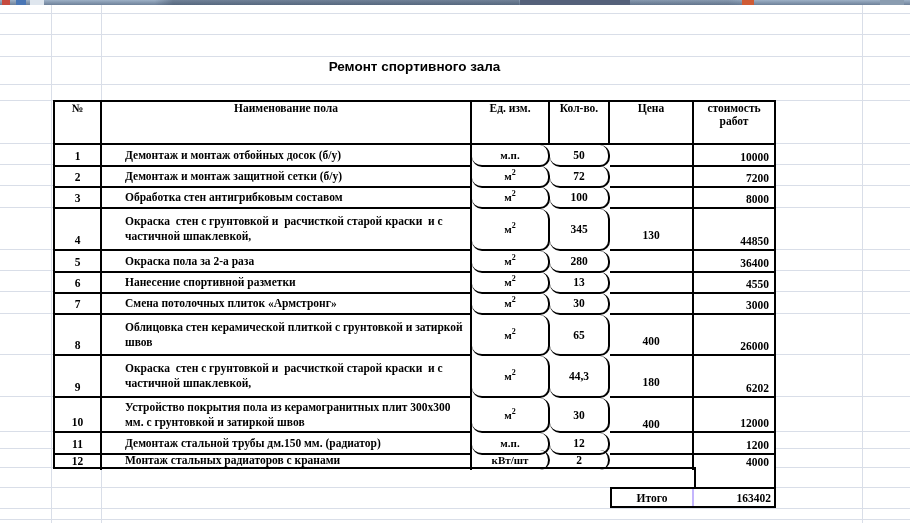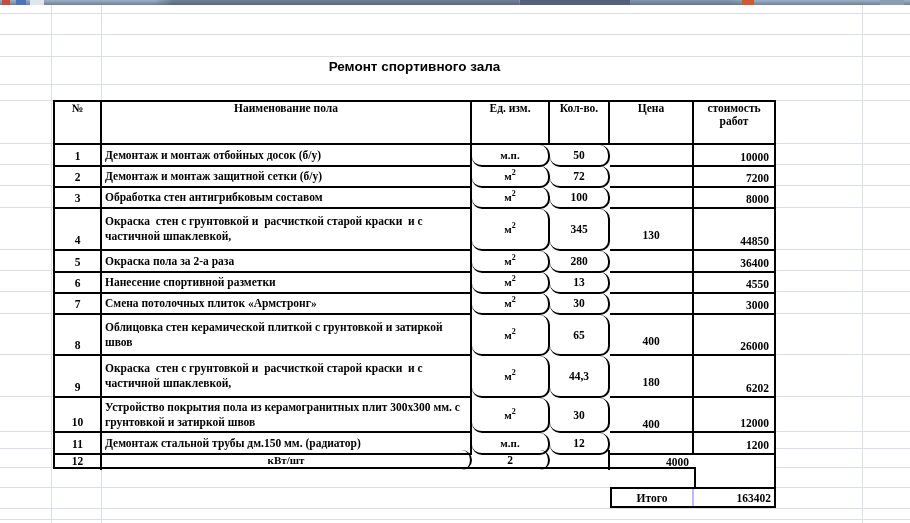--- a/index.html
+++ b/index.html
@@ -37,7 +37,7 @@
   .t-row:last-child .cell{border-bottom:none;}
   .c-num{align-items:flex-end;justify-content:center;padding-bottom:3px;}
   .c-name{align-items:center;justify-content:flex-start;padding:1px 3px;}
-  .c-name span{white-space:pre-wrap;line-height:15px;font-size:11.5px;}
+  .c-name span{white-space:pre-wrap;line-height:15px;font-size:11.5px;margin-left:20px;}
   .c-unit,.c-qty{align-items:center;justify-content:center;border-radius:10px;}
   .c-unit span{font-size:11px;}
   .c-unit sup{font-size:8px;line-height:0;}

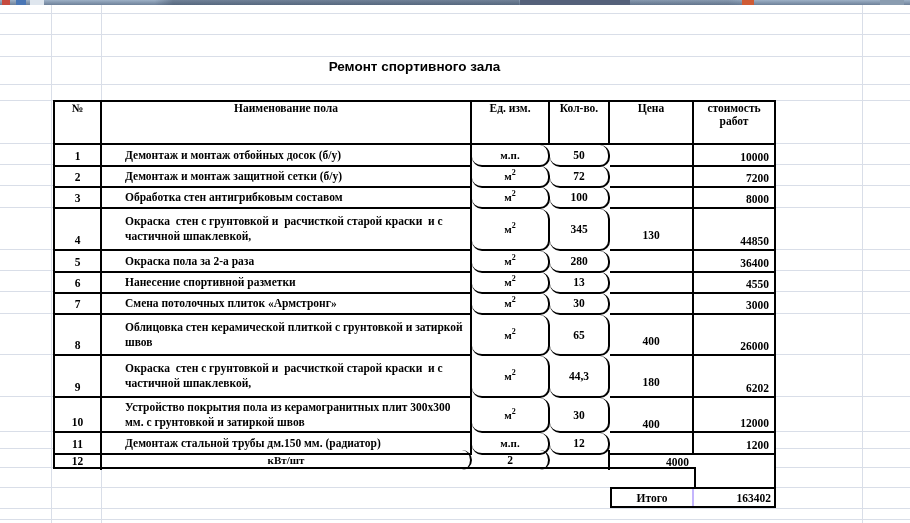--- a/index.html
+++ b/index.html
@@ -343,6 +343,9 @@
           <div class="cell c-num">
             <span>12</span>
           </div>
+          <div class="cell c-name">
+            <span>Монтаж стальных радиаторов с кранами</span>
+          </div>
           <div class="cell c-unit">
             <span>кВт/шт</span>
           </div>

